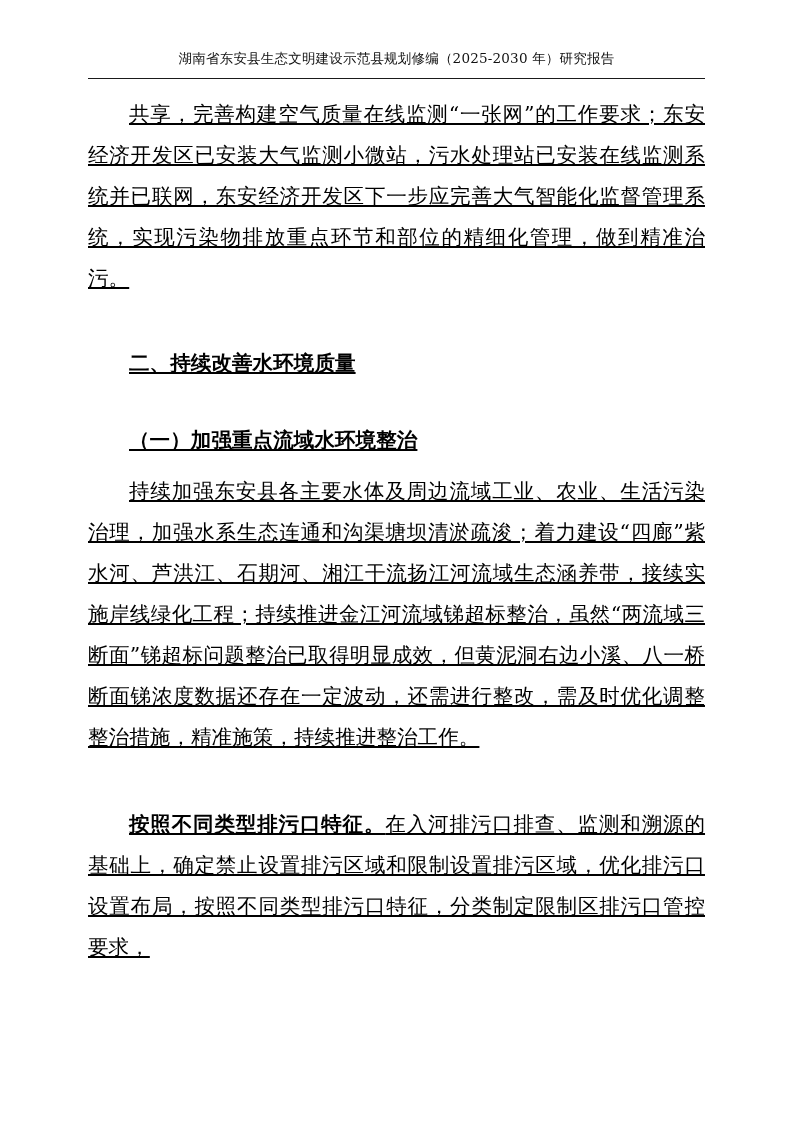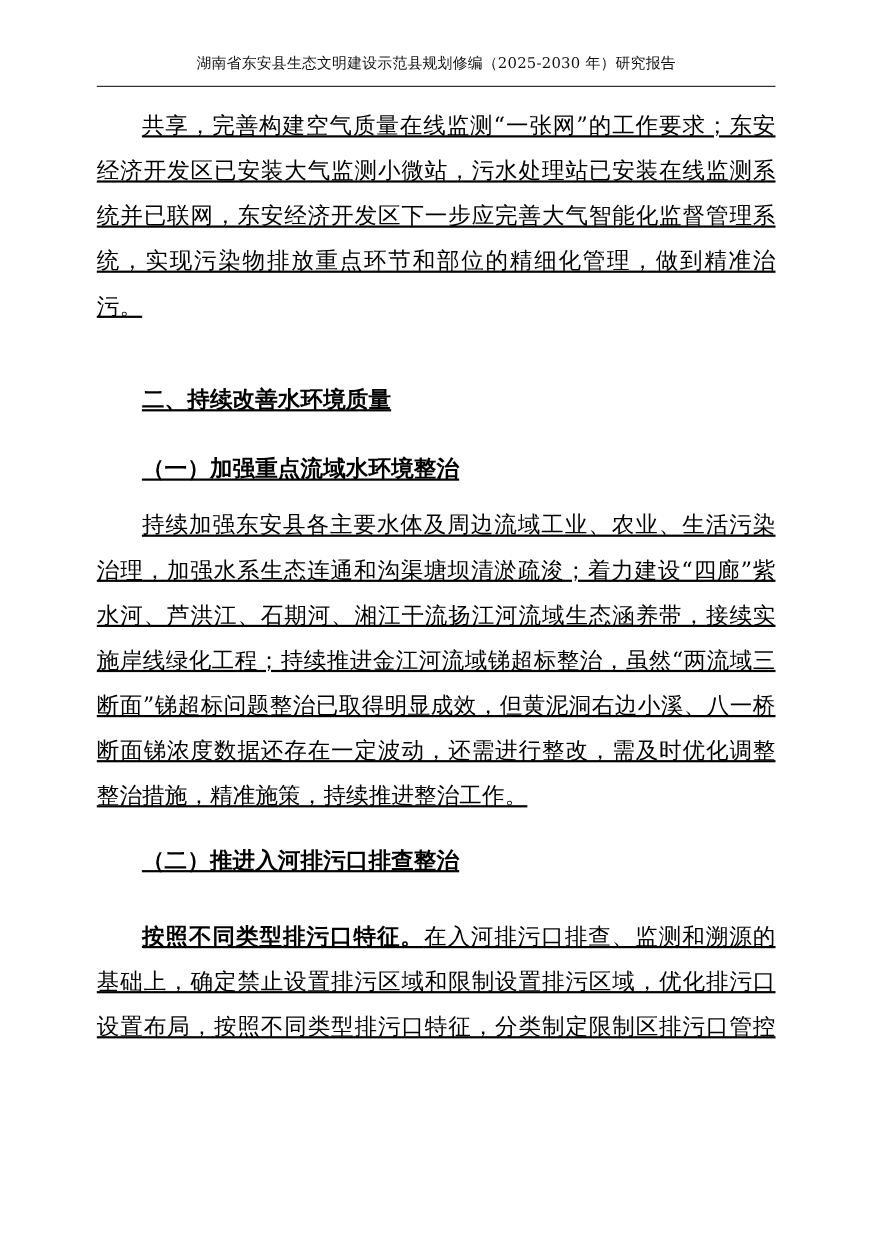--- a/index.html
+++ b/index.html
@@ -75,6 +75,7 @@
     font-weight: bold;
     text-indent: 41px;
     text-align: left;
+    margin-top: 14px;
   }
   .gap-sm { height: 10px; }
   .gap-md { height: 18px; }

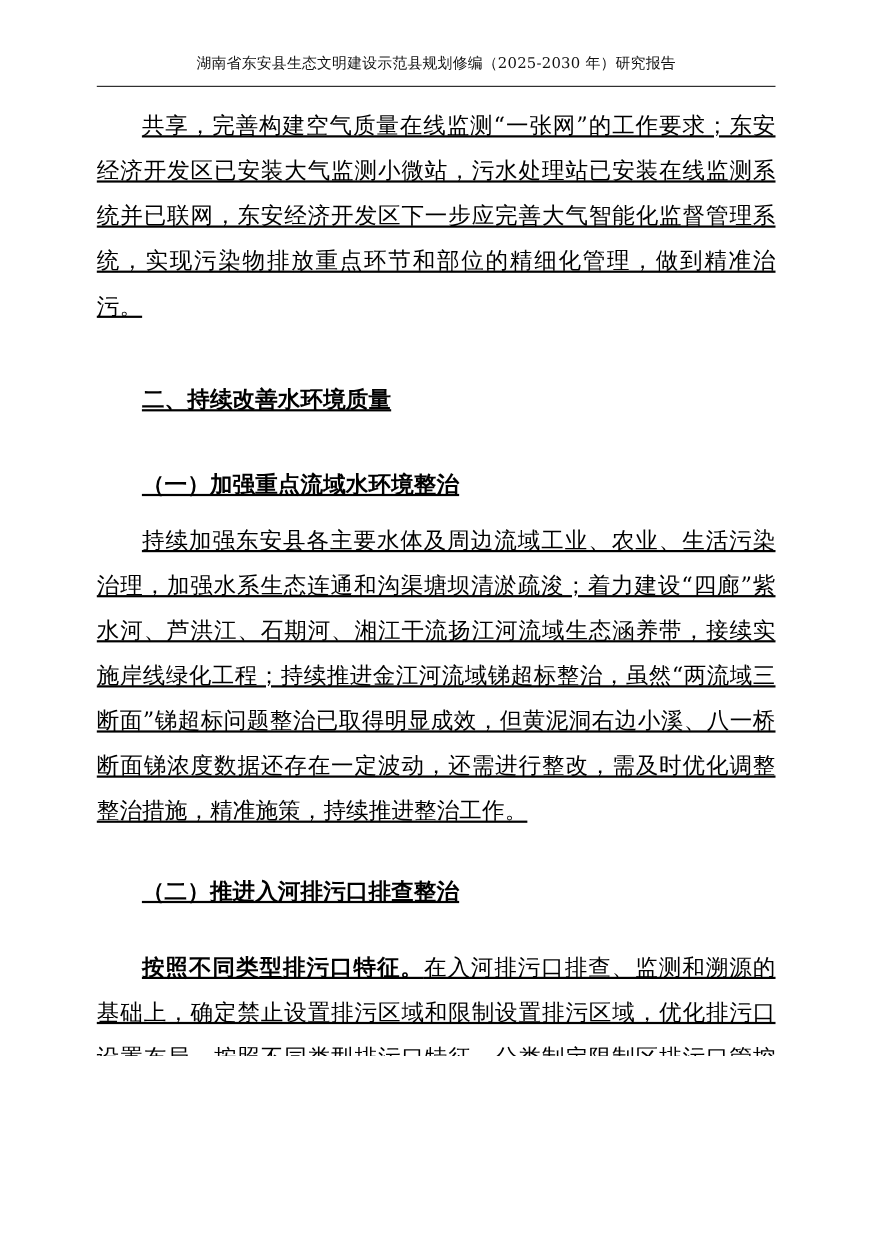--- a/index.html
+++ b/index.html
@@ -121,7 +121,6 @@
 
       <div class="gap-md"></div>
 
-      <p class="subheading">（二）推进入河排污口排查整治</p>
 
       <div class="gap-sm"></div>
 

